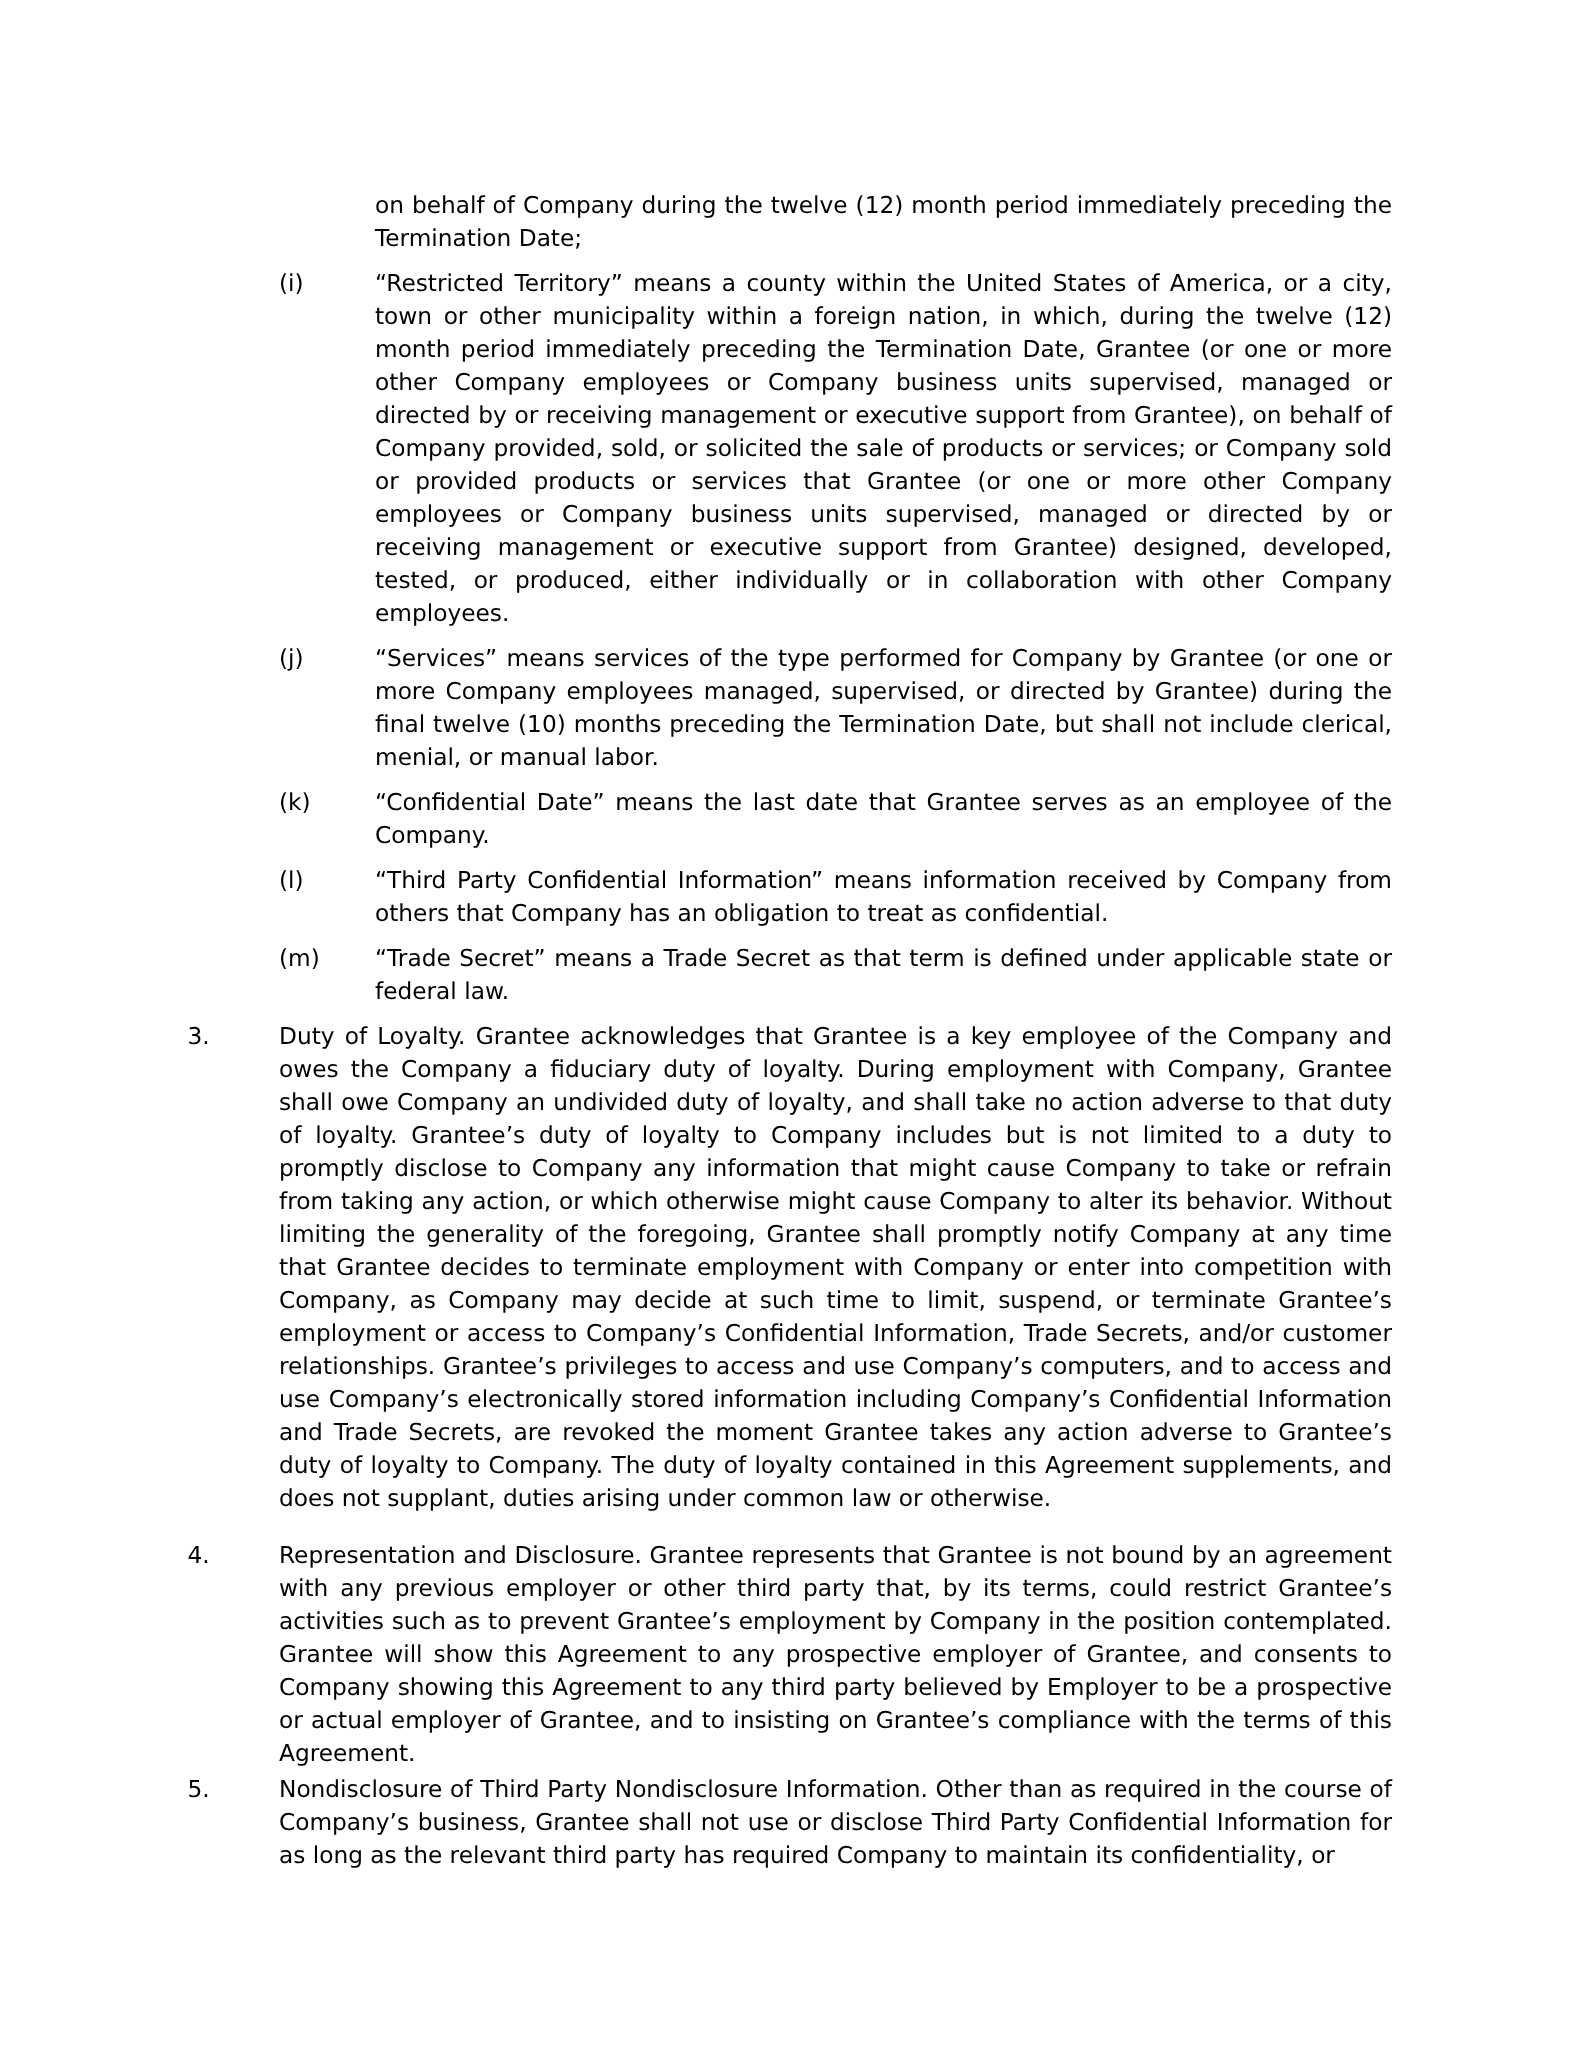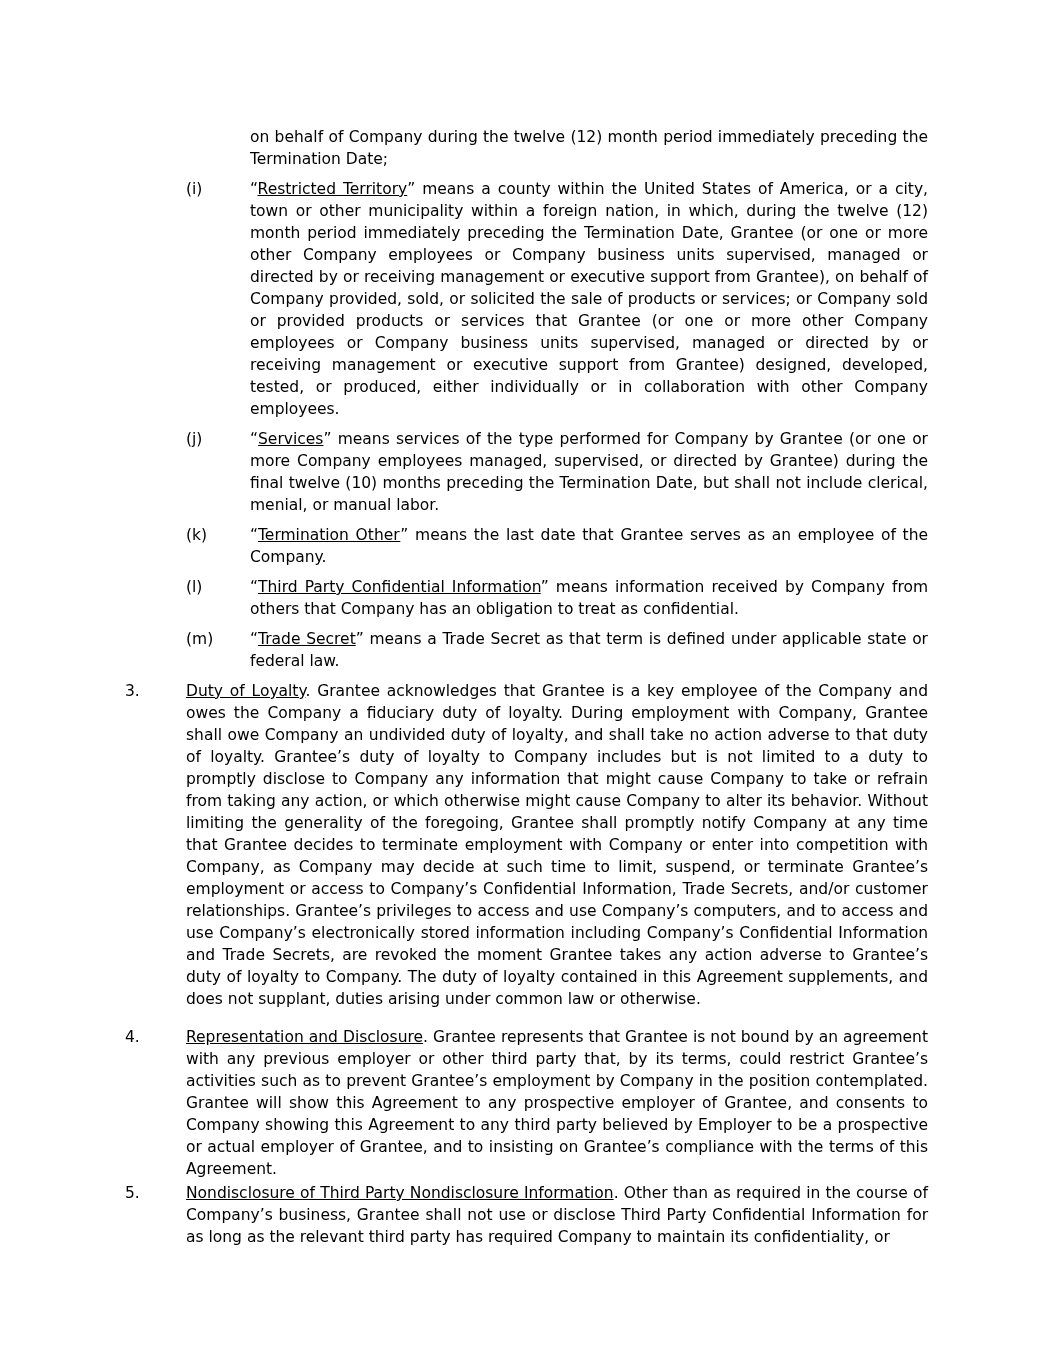--- a/index.html
+++ b/index.html
@@ -51,7 +51,7 @@
     width: 742px;
     text-align: justify;
   }
-  .underlined-term { text-decoration: underline; }
+  .underlined-term { }
 </style>
 </head>
 <body>

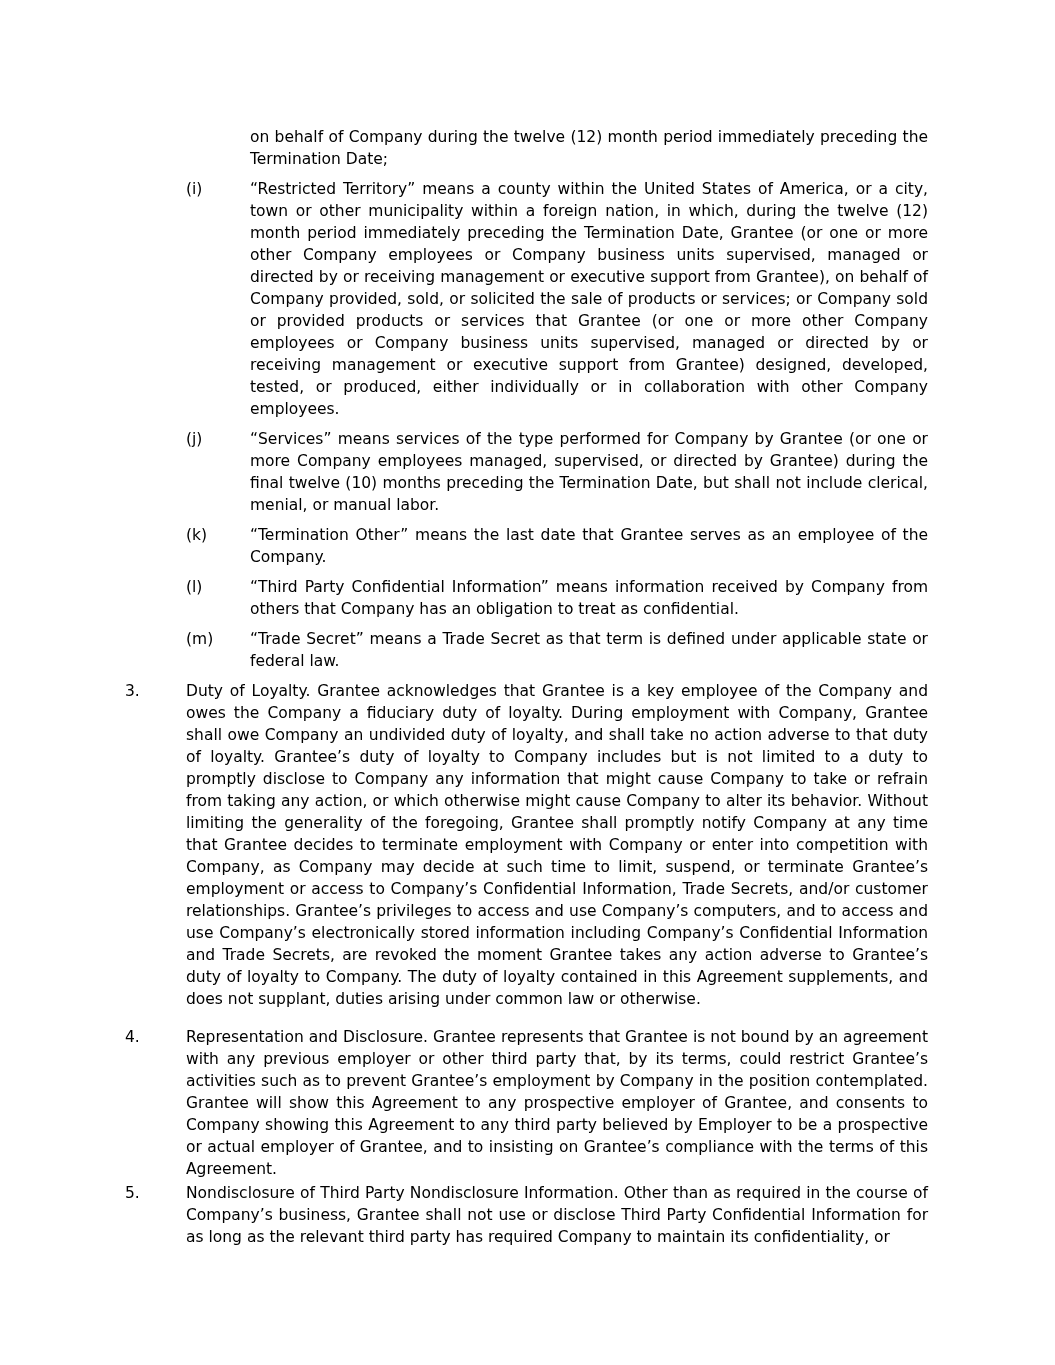--- a/index.html
+++ b/index.html
@@ -75,7 +75,7 @@
 
     <div class="def">
       <div class="def-marker">(k)</div>
-      <div class="def-body"><span>“</span><span class="underlined-term">Termination Other</span><span>” means the last date that Grantee serves as an employee of the Company.</span></div>
+      <div class="def-body"><span>“</span><span class="underlined-term">Confidential Date</span><span>” means the last date that Grantee serves as an employee of the Company.</span></div>
     </div>
 
     <div class="def">

